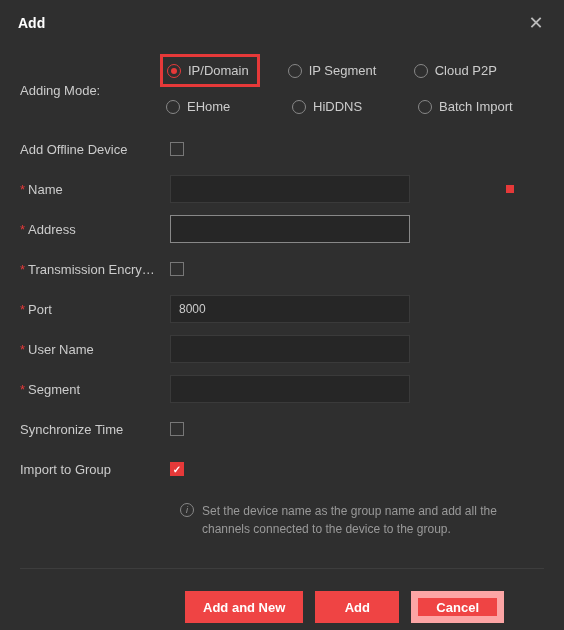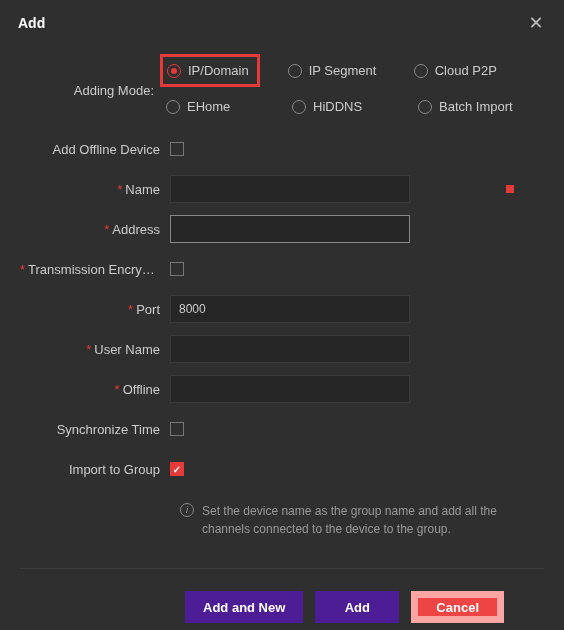--- a/index.html
+++ b/index.html
@@ -51,7 +51,7 @@
     }
     .label-col {
       width: 150px;
-      text-align: right;
+      text-align: left;
       padding-right: 10px;
       color: #ccc;
       font-size: 13px;

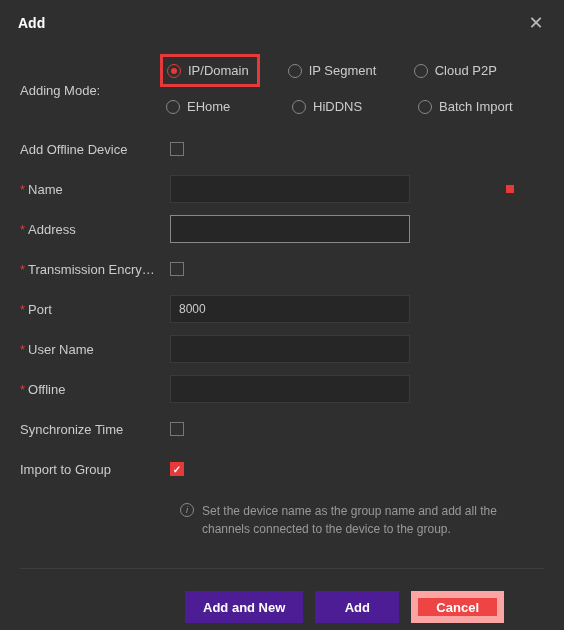--- a/index.html
+++ b/index.html
@@ -286,7 +286,7 @@
     </div>
 
     <div class="form-row">
-      <div class="label-col"><span class="req">*</span><span>Offline</span></div>
+      <div class="label-col"><span class="req">*</span><span>Segment</span></div>
       <input type="password" class="text-input" value="" style="">
     </div>
 

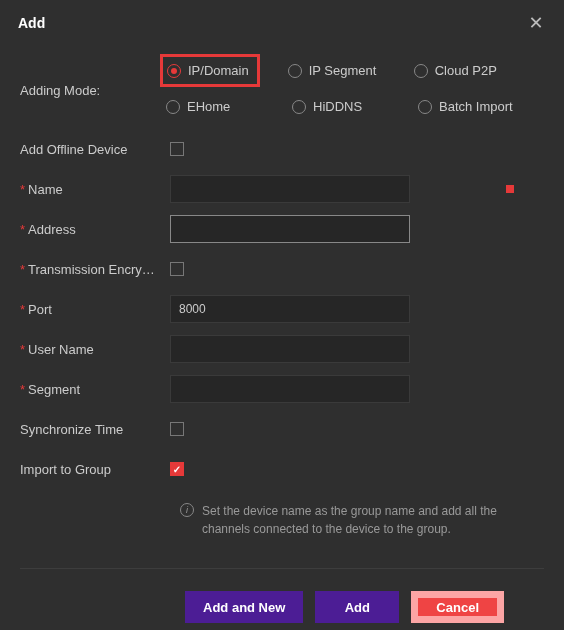--- a/index.html
+++ b/index.html
@@ -192,7 +192,7 @@
       min-width: 84px;
     }
     .btn-primary {
-      background: #4c1d95;
+      background: #ef4444;
       color: #fff;
     }
     .btn-secondary {

